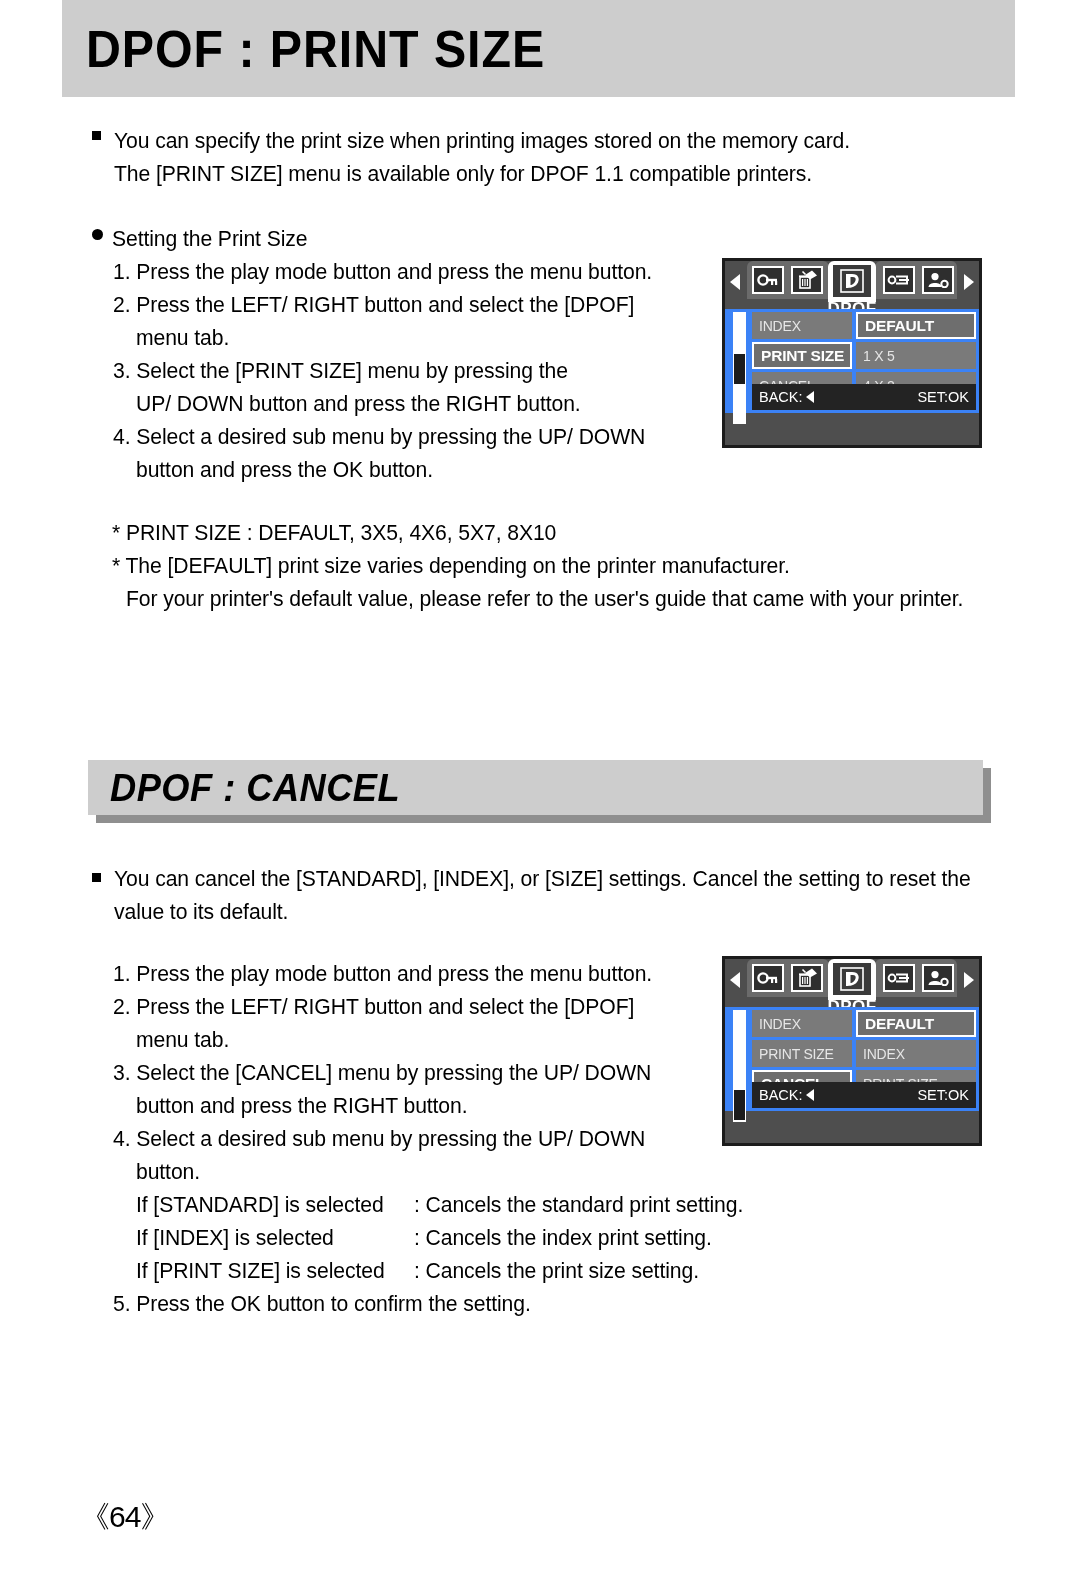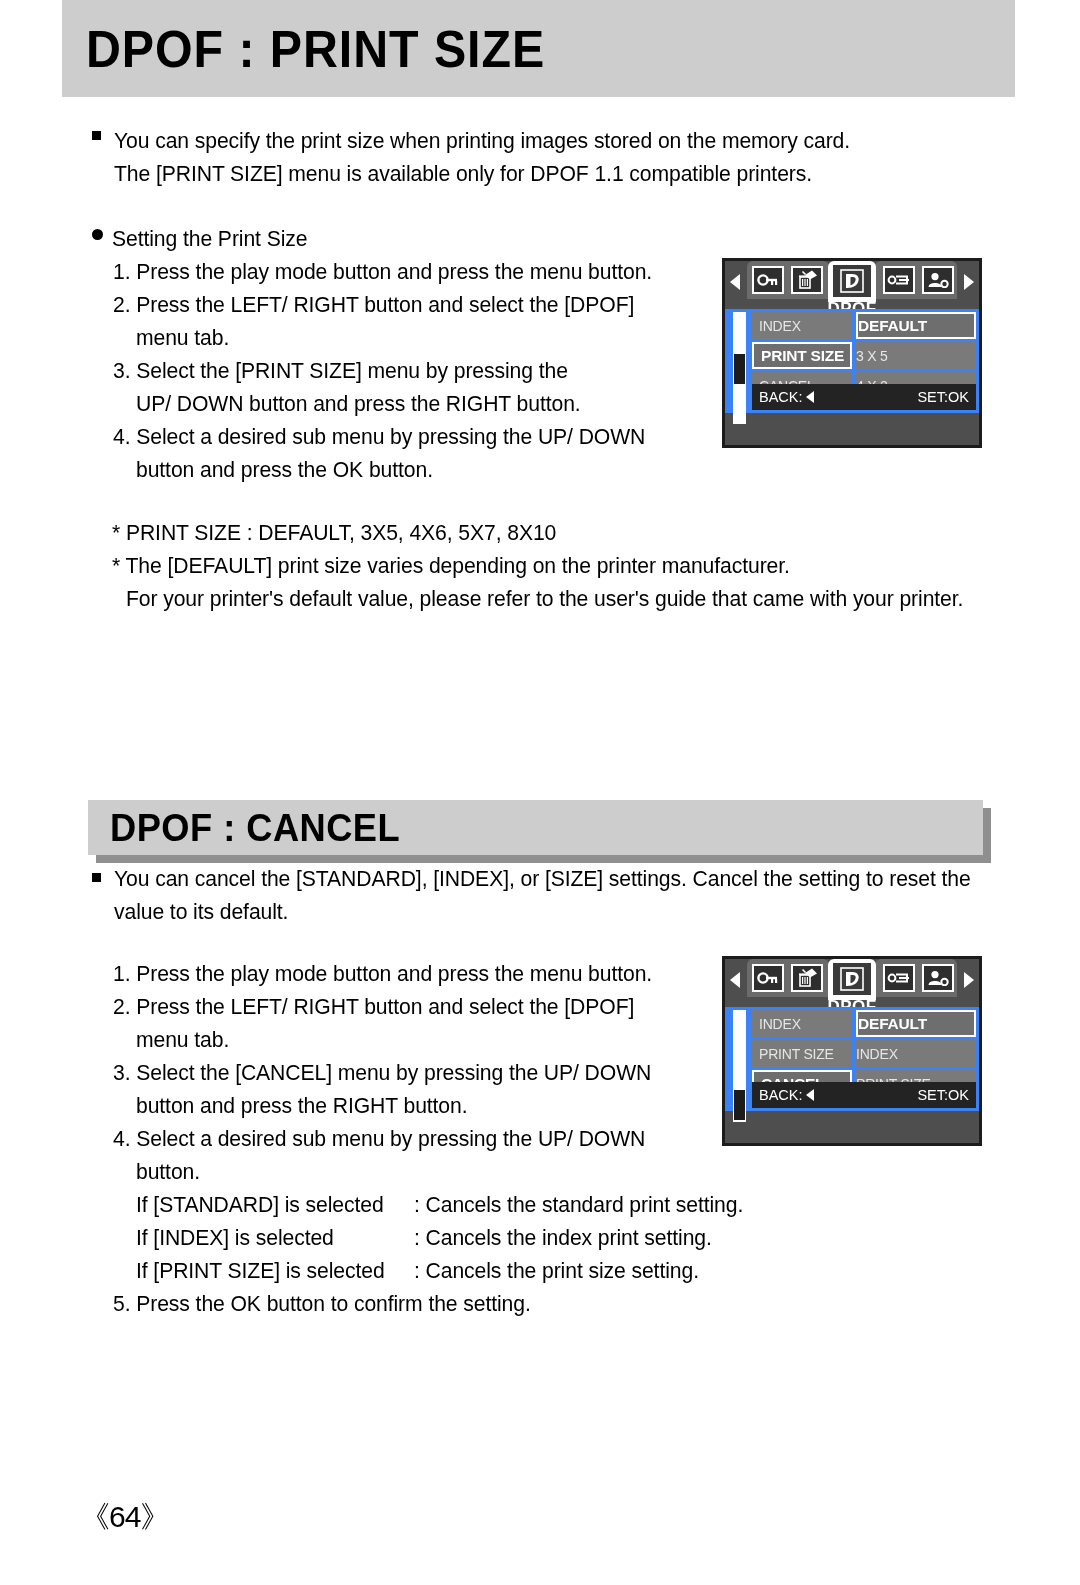--- a/index.html
+++ b/index.html
@@ -229,6 +229,7 @@
     color: #e6e6e6;
     display: flex;
     align-items: center;
+    padding-left: 7px;
     box-sizing: border-box;
     font-size: 14px;
     letter-spacing: -0.2px;

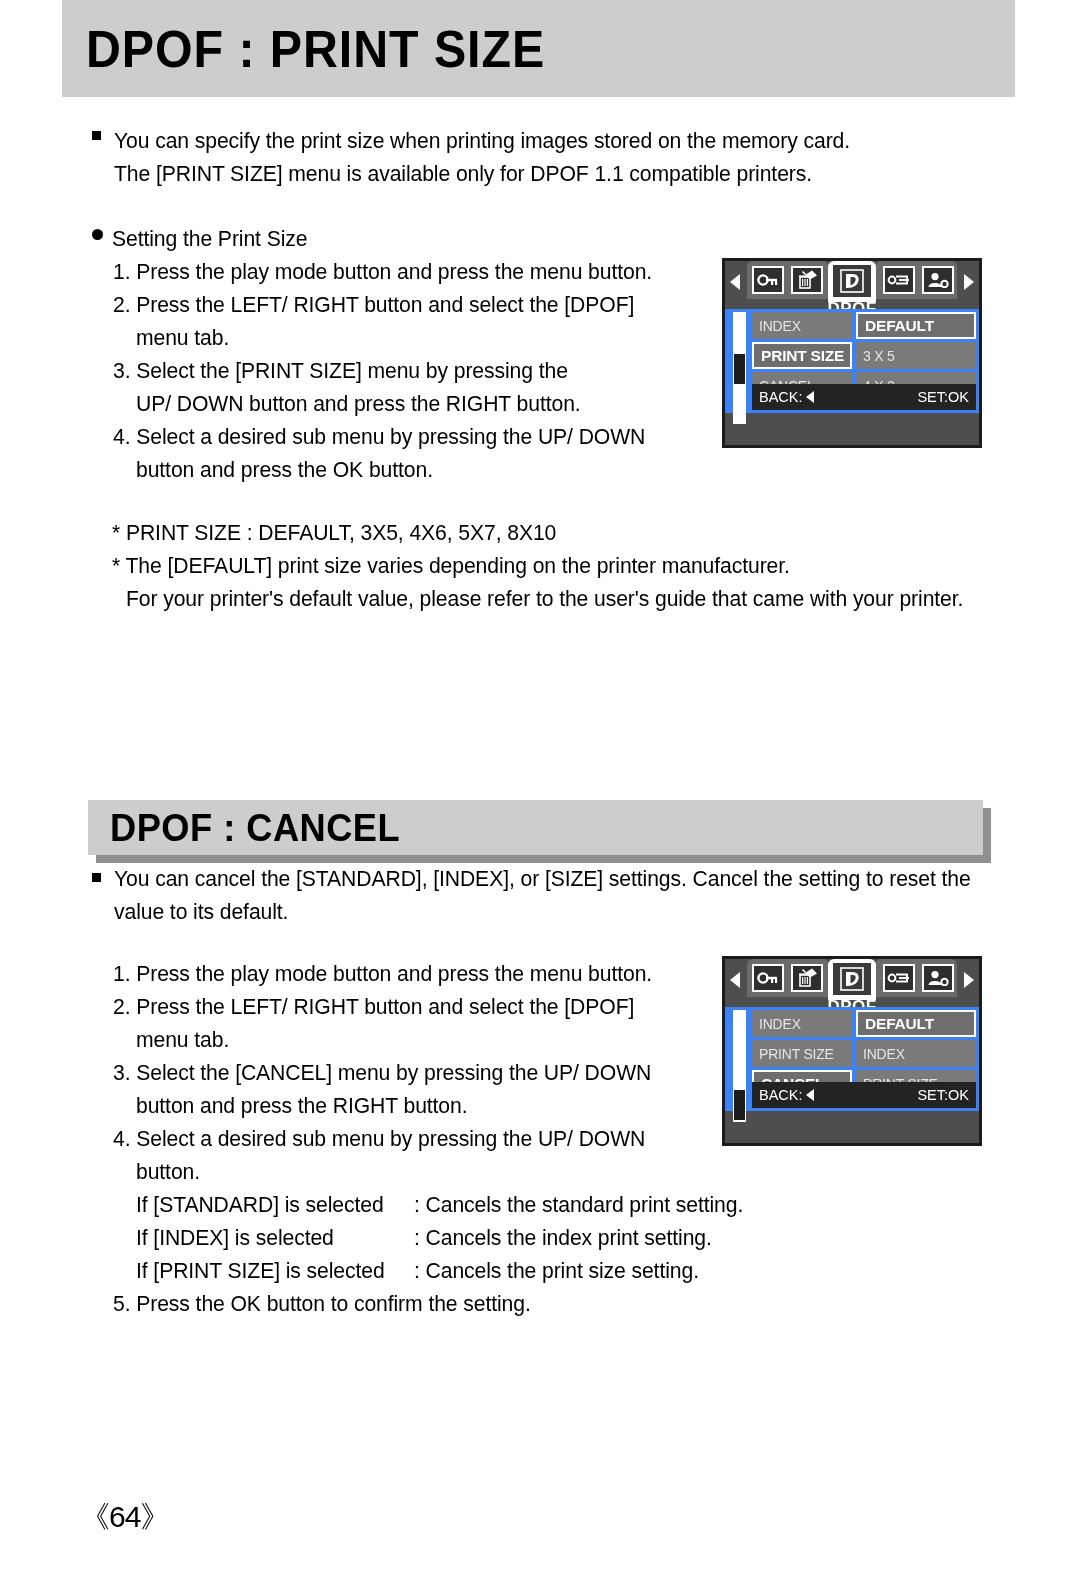--- a/index.html
+++ b/index.html
@@ -369,7 +369,7 @@
       </div>
       <div class="menu-row">
         <div class="cell-left hl">PRINT SIZE</div>
-        <div class="cell-right">3 X 5</div>
+        <div class="cell-right">1 X 5</div>
       </div>
       <div class="menu-row">
         <div class="cell-left">CANCEL</div>

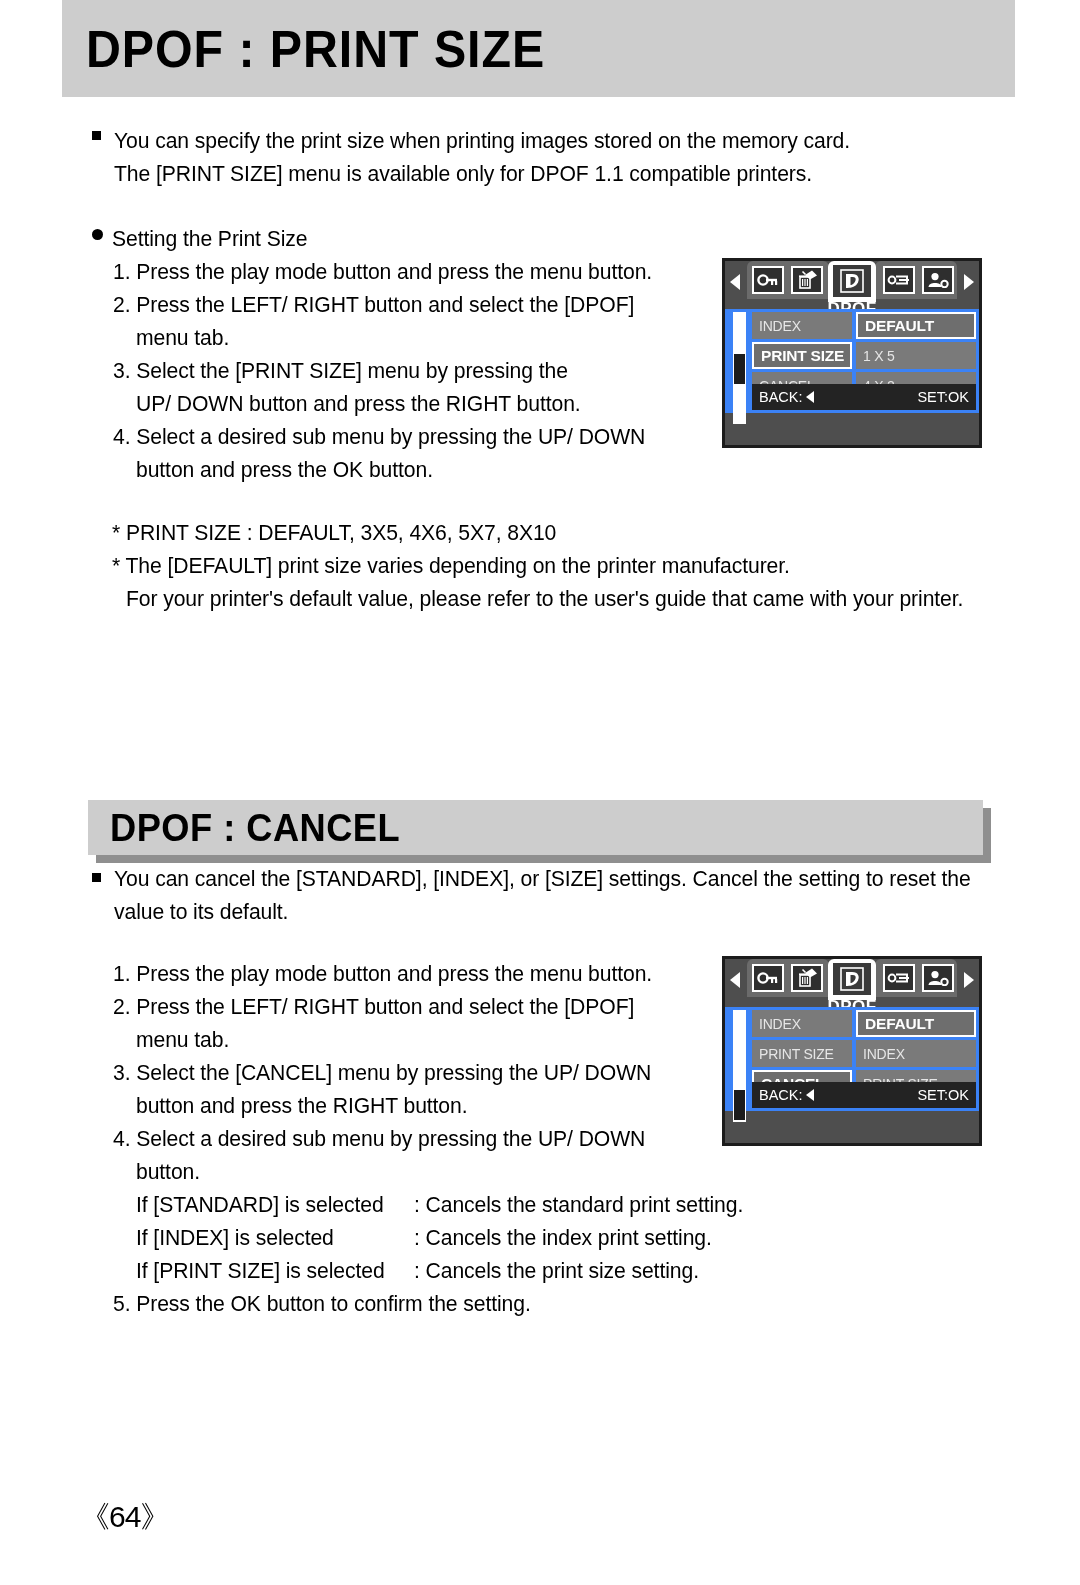--- a/index.html
+++ b/index.html
@@ -40,8 +40,9 @@
   .section-header {
     position: absolute;
     left: 88px;
-    top: 800px;
+    top: 760px;
     width: 902px;
+    font-style: italic;
   }
   .section-header .band {
     position: relative;

